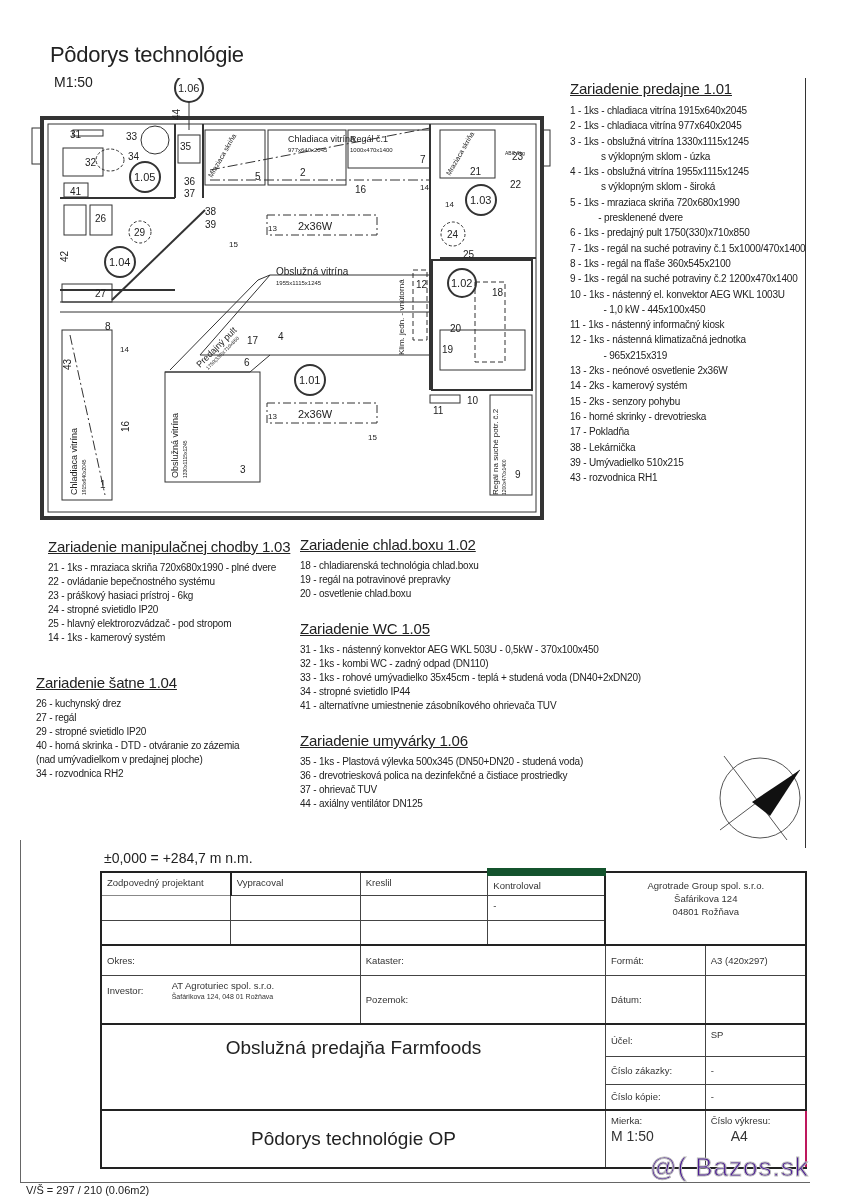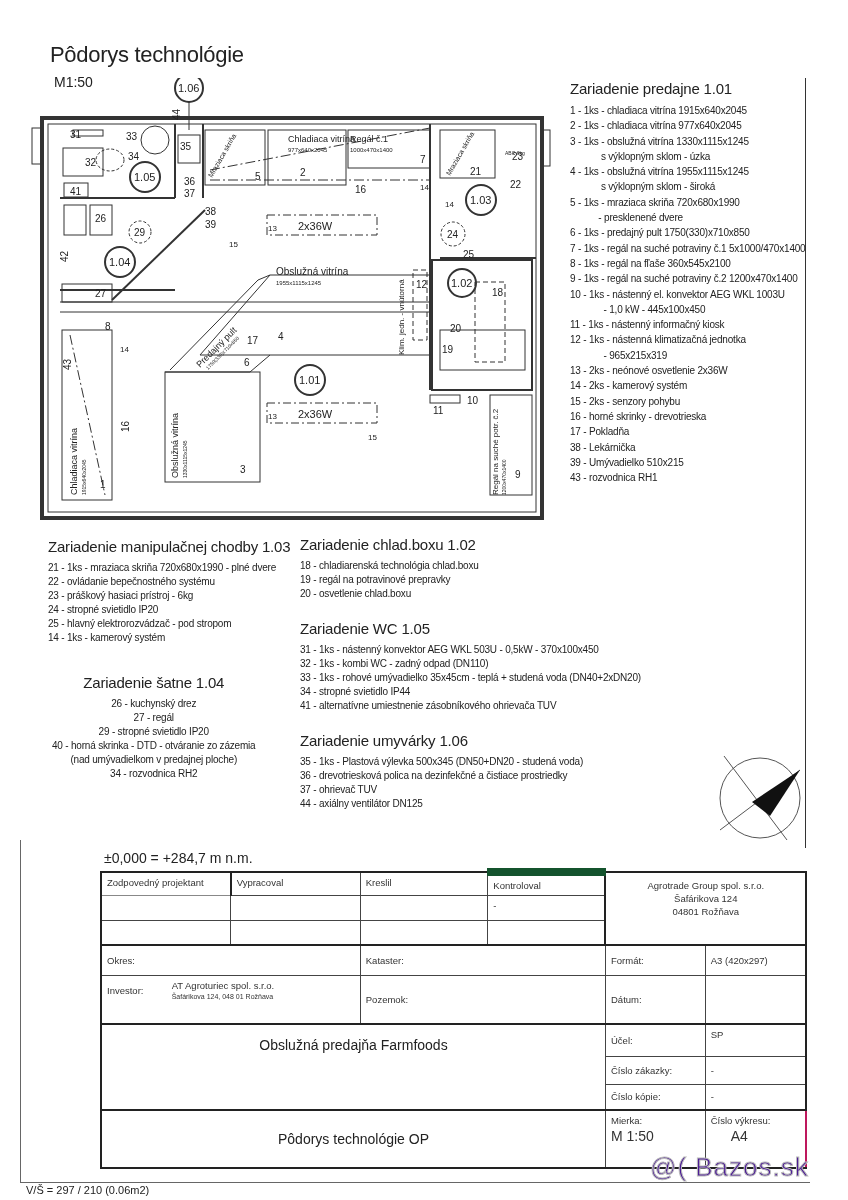--- a/index.html
+++ b/index.html
@@ -8,7 +8,7 @@
   .title-main{left:50px;top:42px;font-size:22px;letter-spacing:-0.3px;}
   .title-scale{left:54px;top:74px;font-size:14px;}
   .plan{left:30px;top:78px;width:530px;height:445px;}
-  .legend-head{font-size:15px;margin:0 0 6px 0;letter-spacing:-0.2px;}
+  .legend-head{font-size:15px;margin:0 0 6px 0;letter-spacing:-0.2px;text-decoration:underline;}
   .legend ul{list-style:none;margin:0;padding:0;}
   .legend li{font-size:10px;line-height:14px;letter-spacing:-0.2px;white-space:pre;}
   .legend-r{left:570px;top:80px;width:260px;}

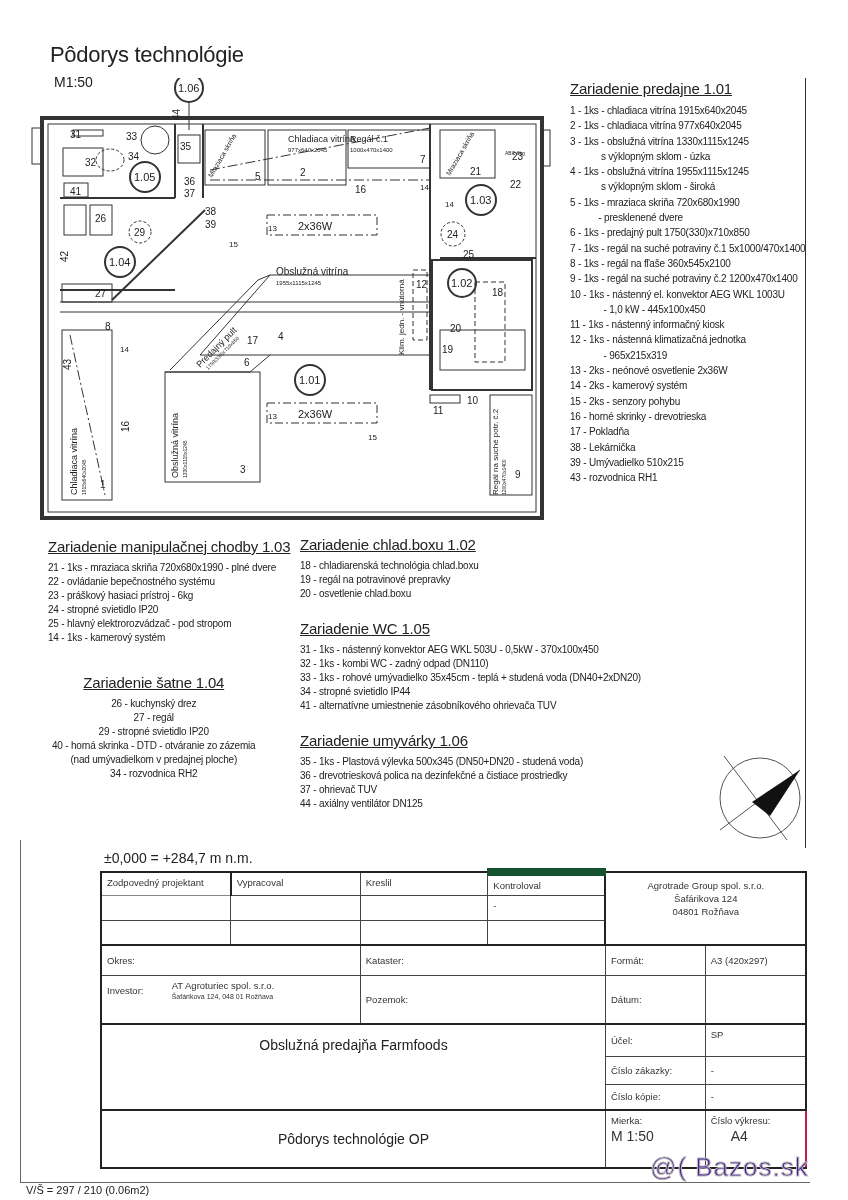--- a/index.html
+++ b/index.html
@@ -17,7 +17,7 @@
   .frame-bottom{left:20px;top:1182px;width:790px;height:1px;background:#666;}
   .frame-left{left:20px;top:840px;width:1px;height:342px;background:#666;}
   .sec-l1{left:48px;top:538px;}
-  .sec-l2{left:52px;top:674px;text-align:center;}
+  .sec-l2{left:36px;top:674px;}
   .sec-m1{left:300px;top:536px;}
   .sec-m2{left:300px;top:620px;}
   .sec-m3{left:300px;top:732px;}

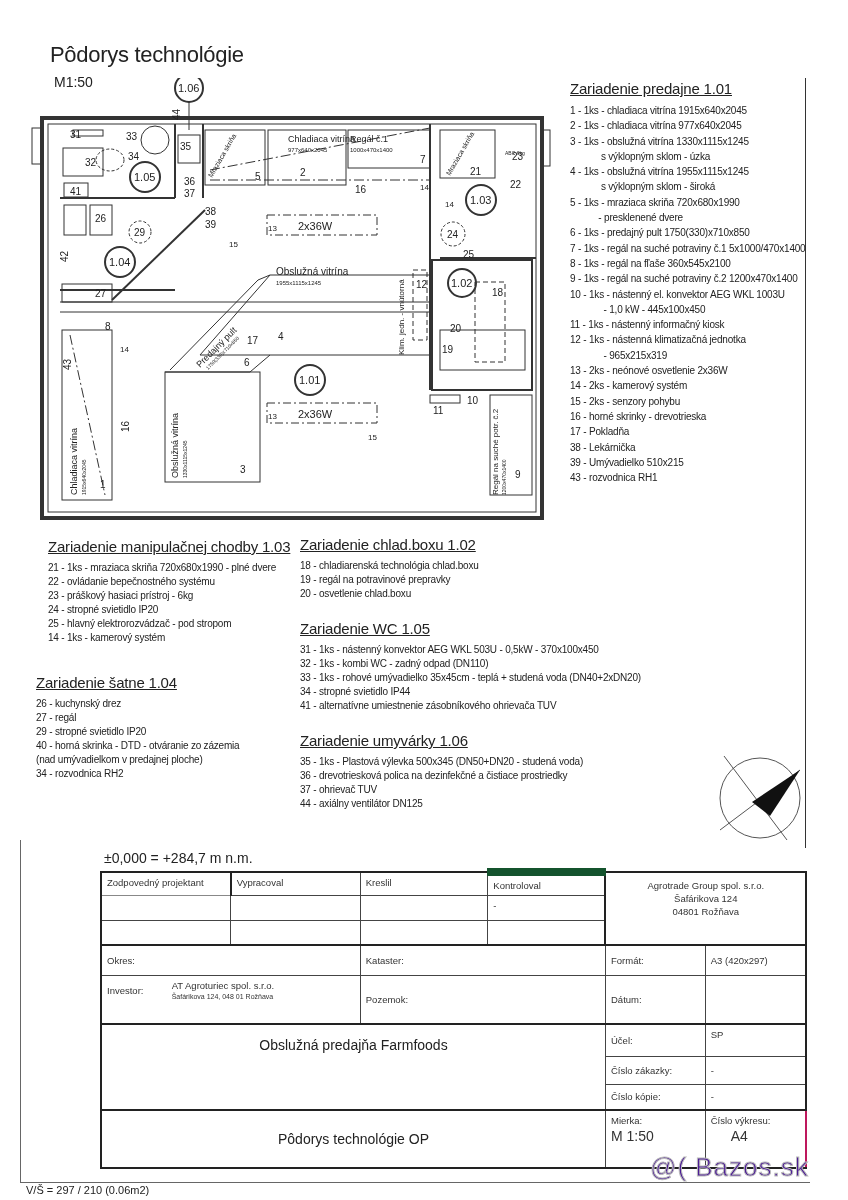--- a/index.html
+++ b/index.html
@@ -26,7 +26,7 @@
   table.tb{position:absolute;left:100px;top:868px;width:707px;border-collapse:collapse;font-size:9.5px;}
   table.tb td{border:1px solid #444;padding:4px 5px;vertical-align:top;color:#333;}
   .thick{border:2px solid #222 !important;}
-  .big{font-size:14px;text-align:center;vertical-align:middle !important;color:#222 !important;border-radius:23px;}
+  .big{font-size:19px;text-align:center;vertical-align:middle !important;color:#222 !important;border-radius:23px;}
   .footer{left:26px;top:1184px;font-size:11px;}
   .watermark{left:650px;top:1152px;font-size:26px;color:#4c1d95;-webkit-text-stroke:1px #bbb;letter-spacing:1px;}
 </style>

